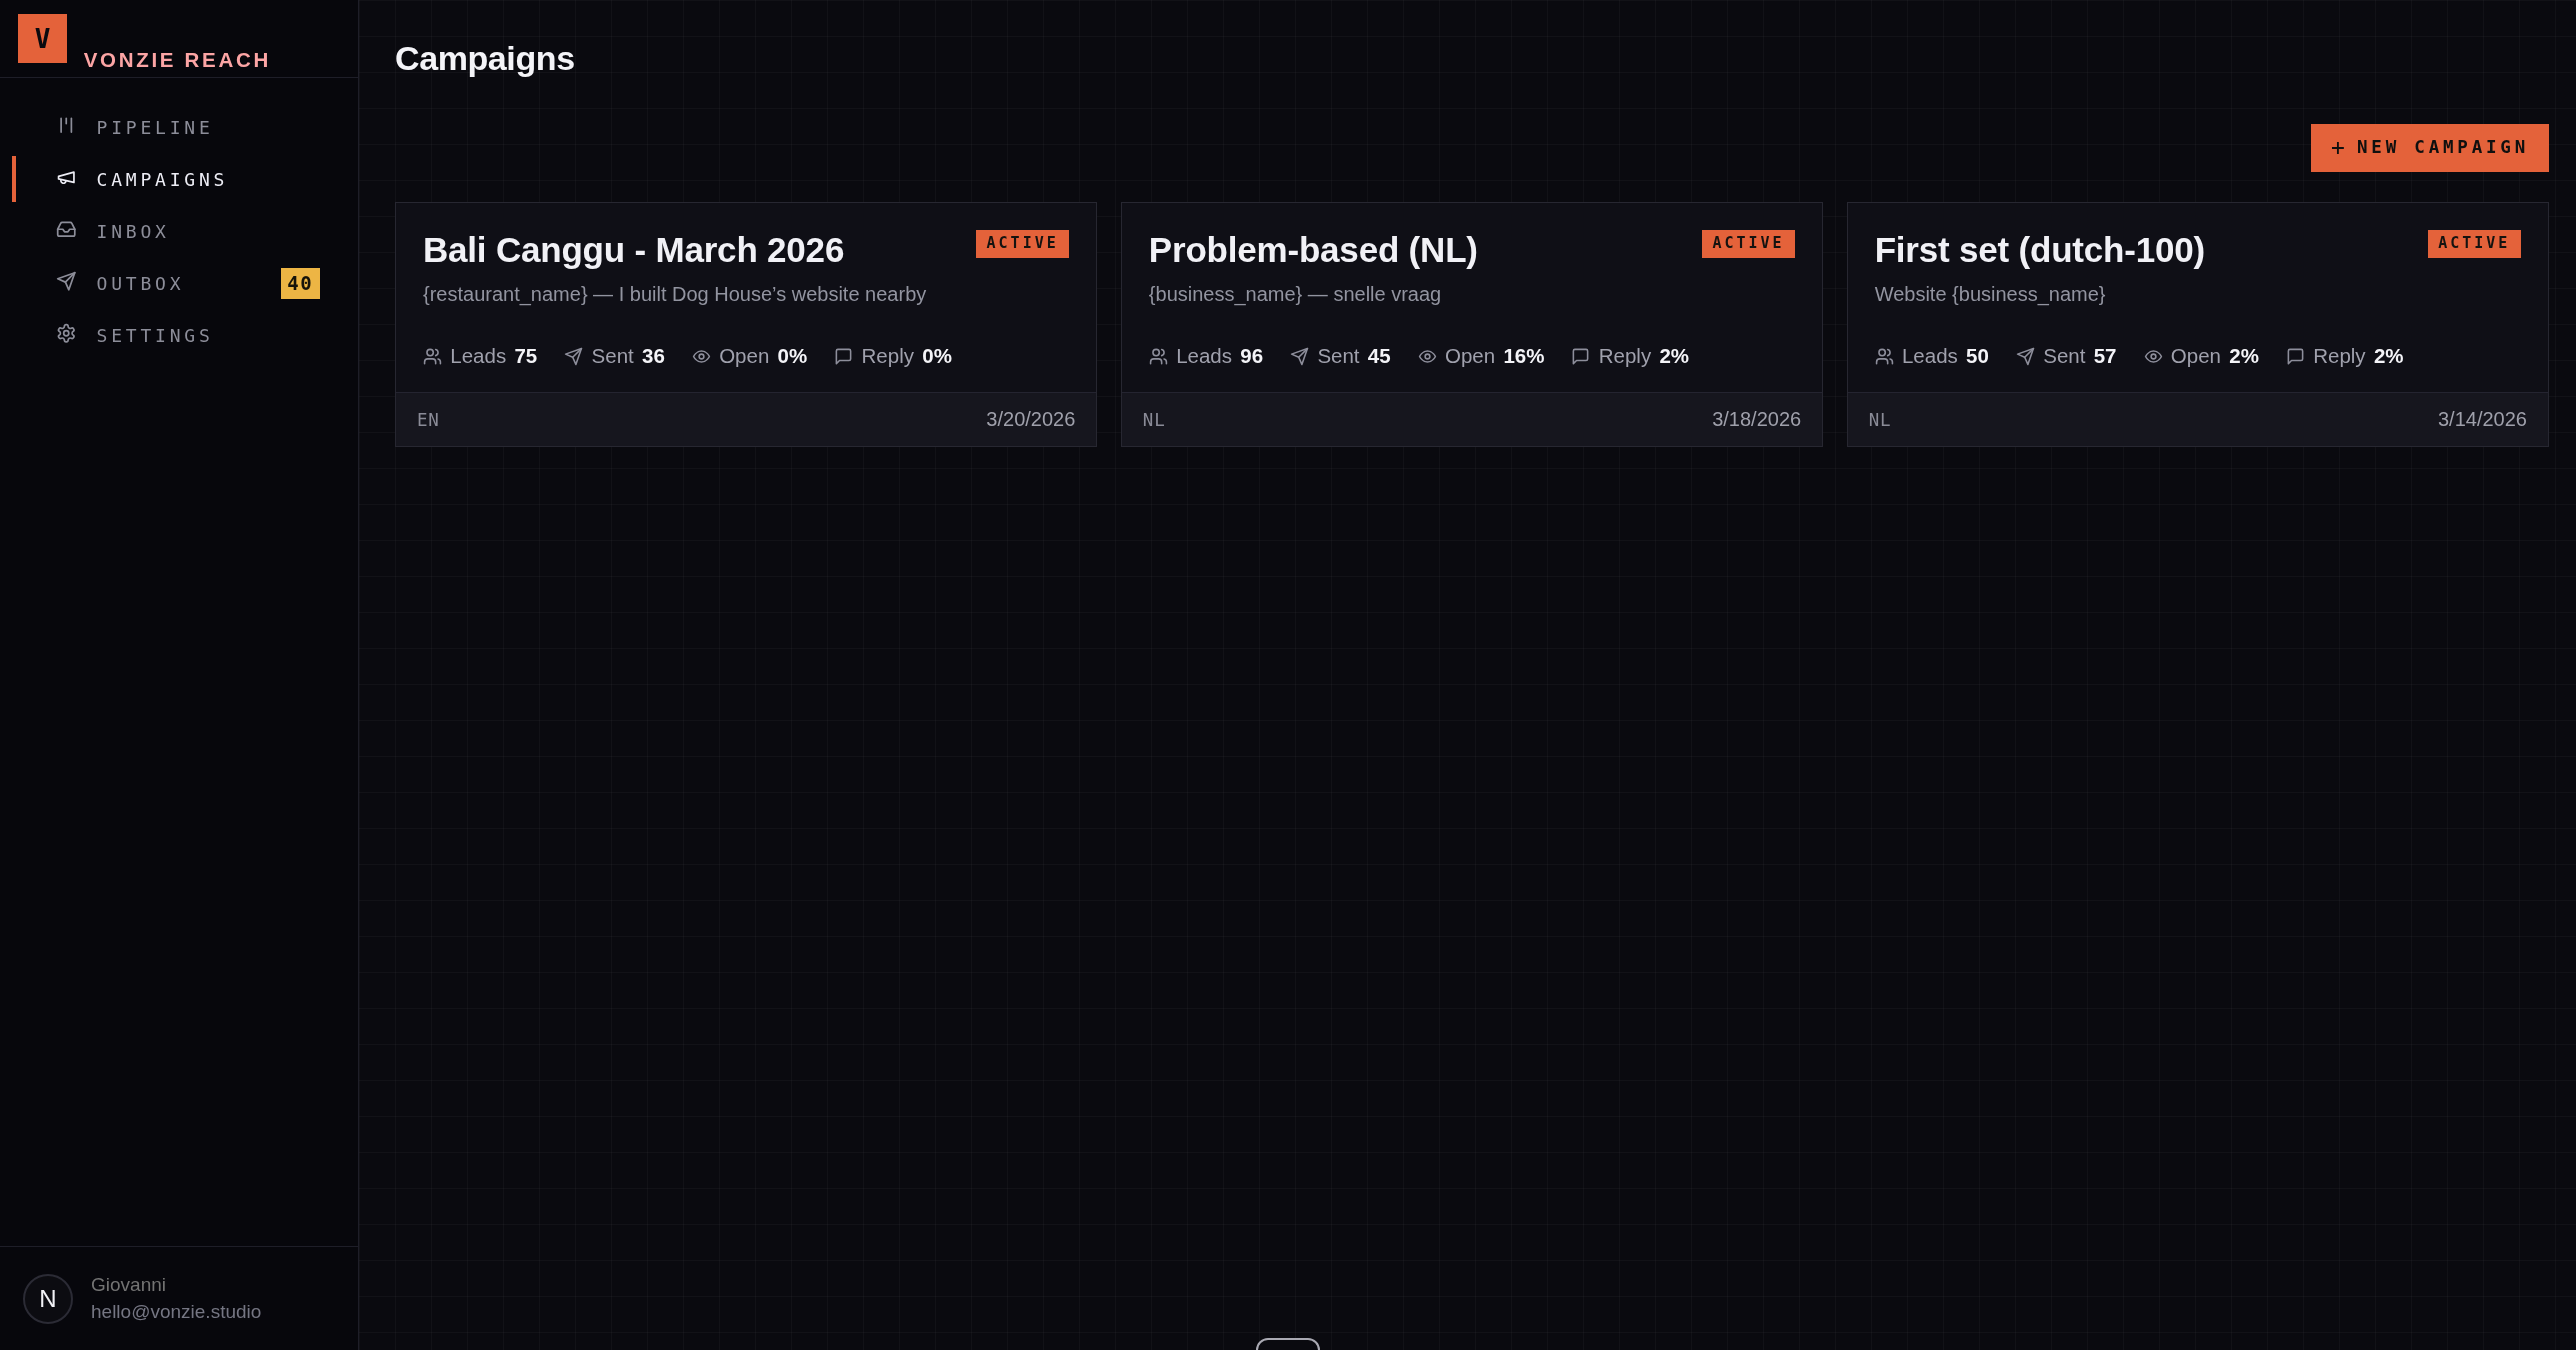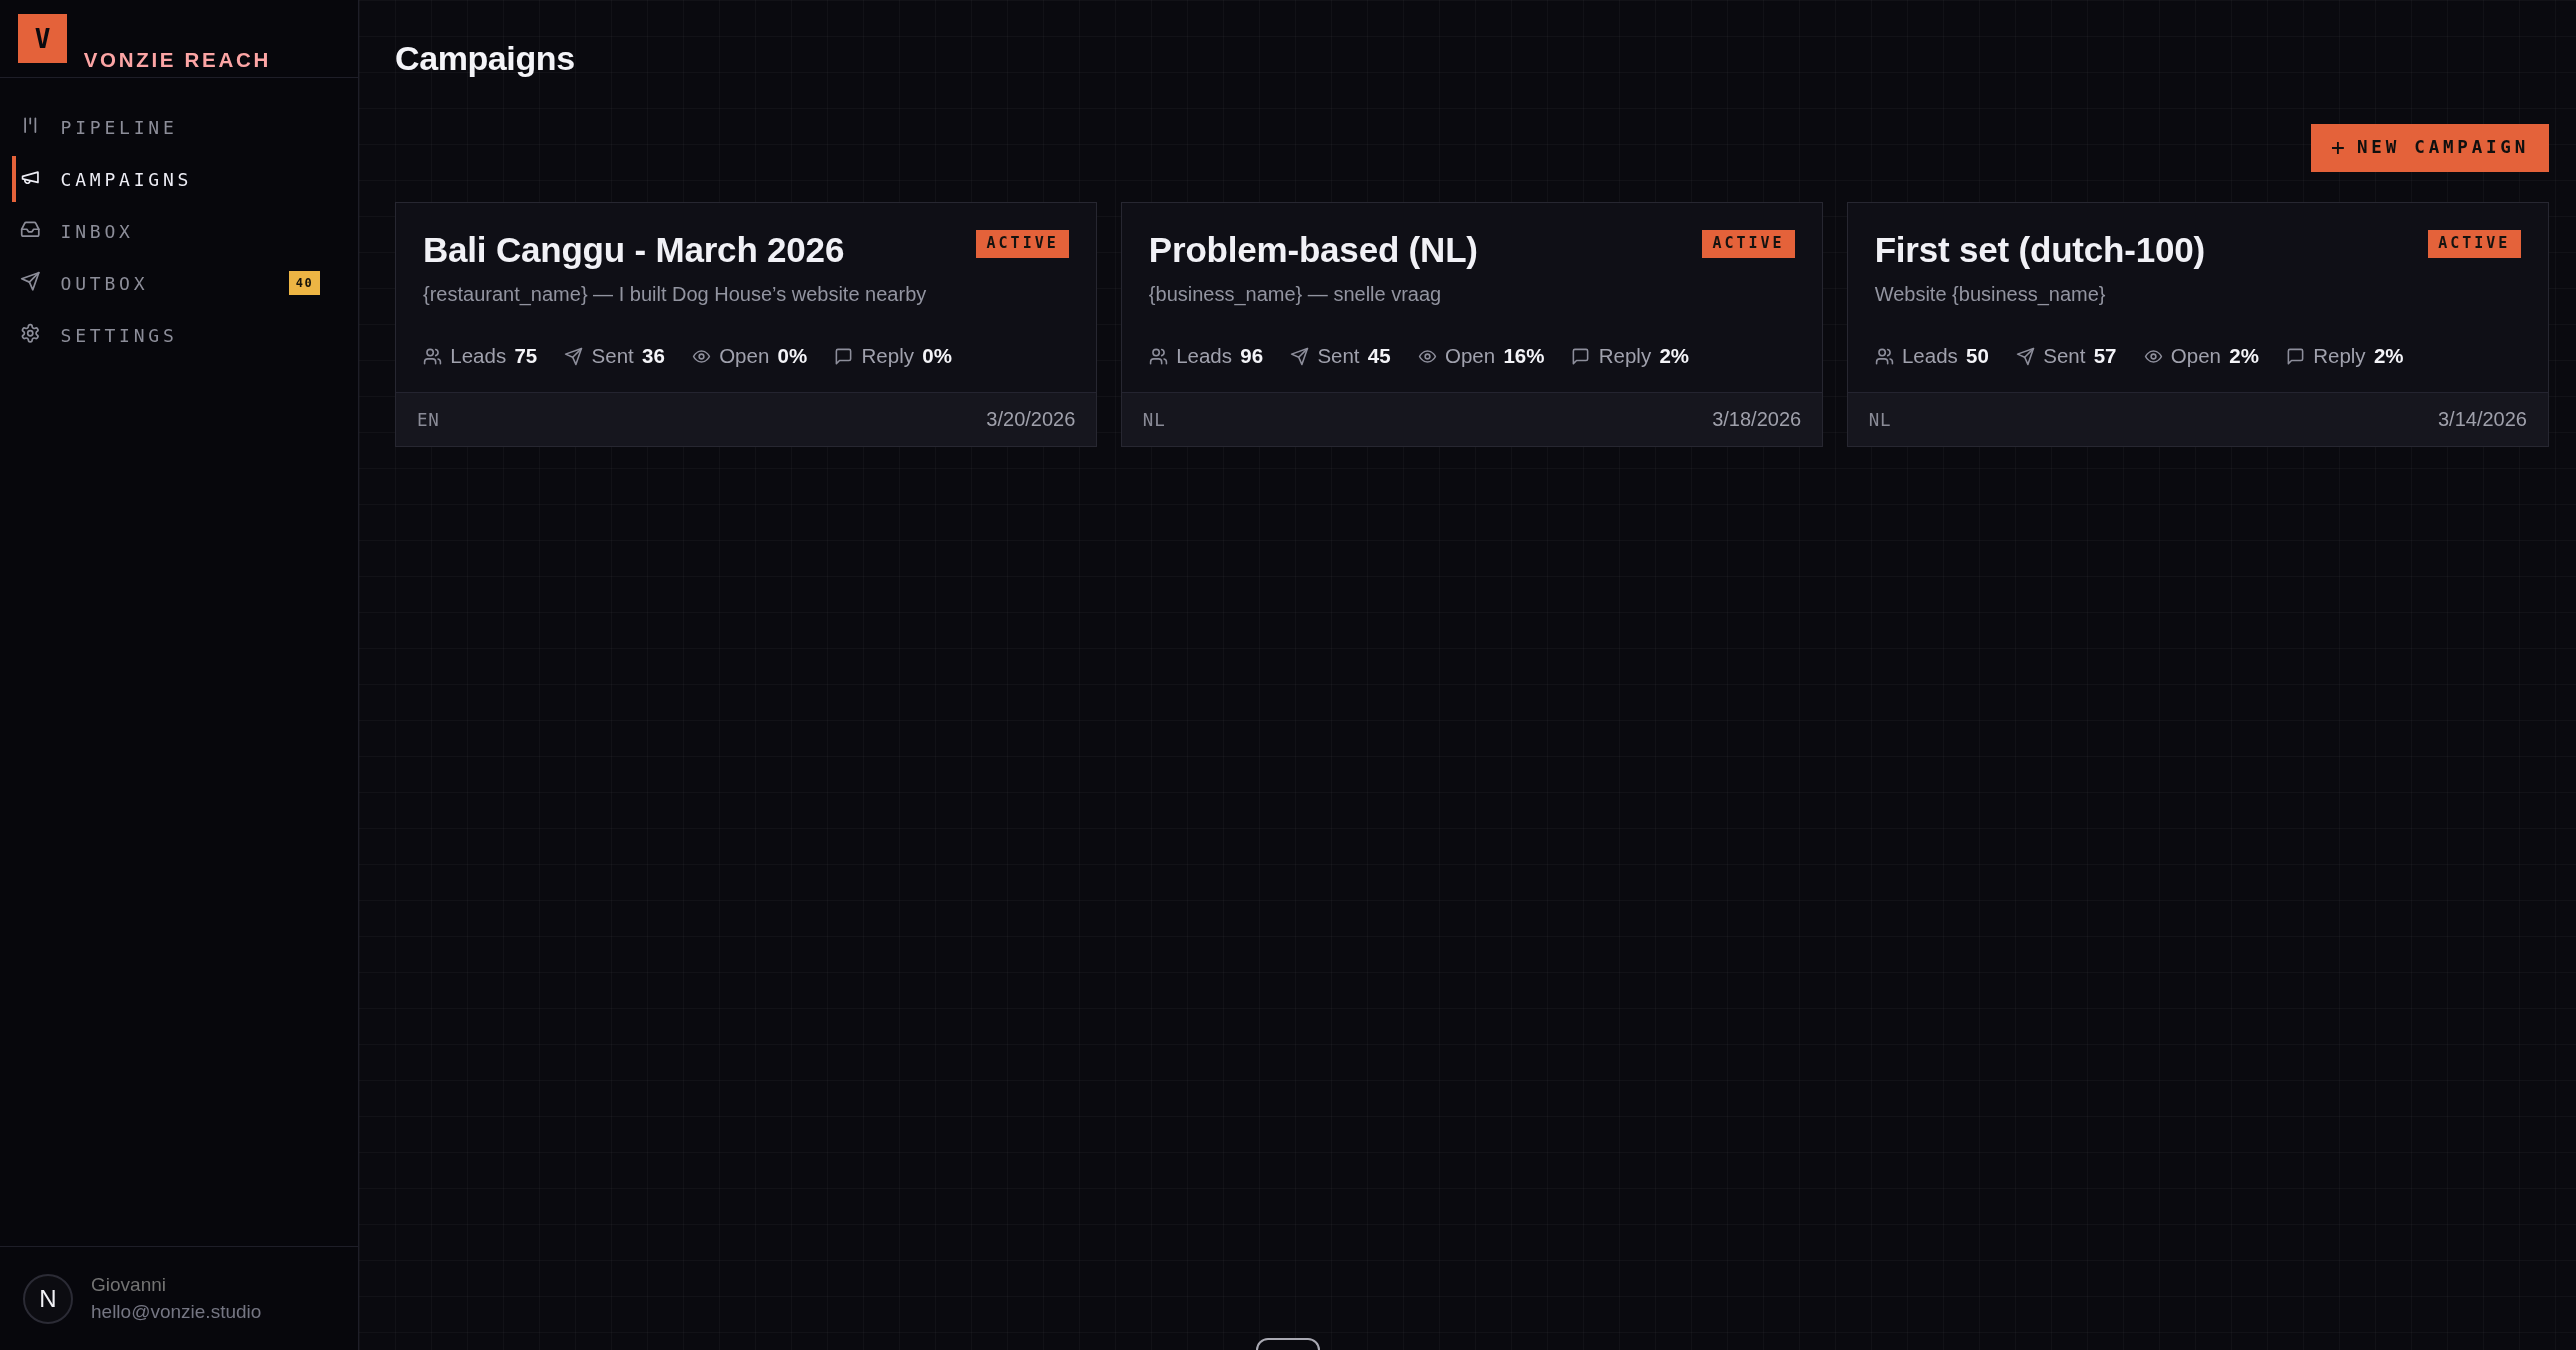--- a/index.html
+++ b/index.html
@@ -36,7 +36,7 @@
   .nav-item {
     position:relative;
     display:flex; align-items:center; gap:20px;
-    height:52px; padding-left:20px; padding-right:0;
+    height:52px; padding-left:56px; padding-right:0;
     color:#8c8d99; cursor:pointer;
     font-family:"DejaVu Sans Mono","Liberation Mono",monospace;
     font-size:18px; letter-spacing:3.8px;

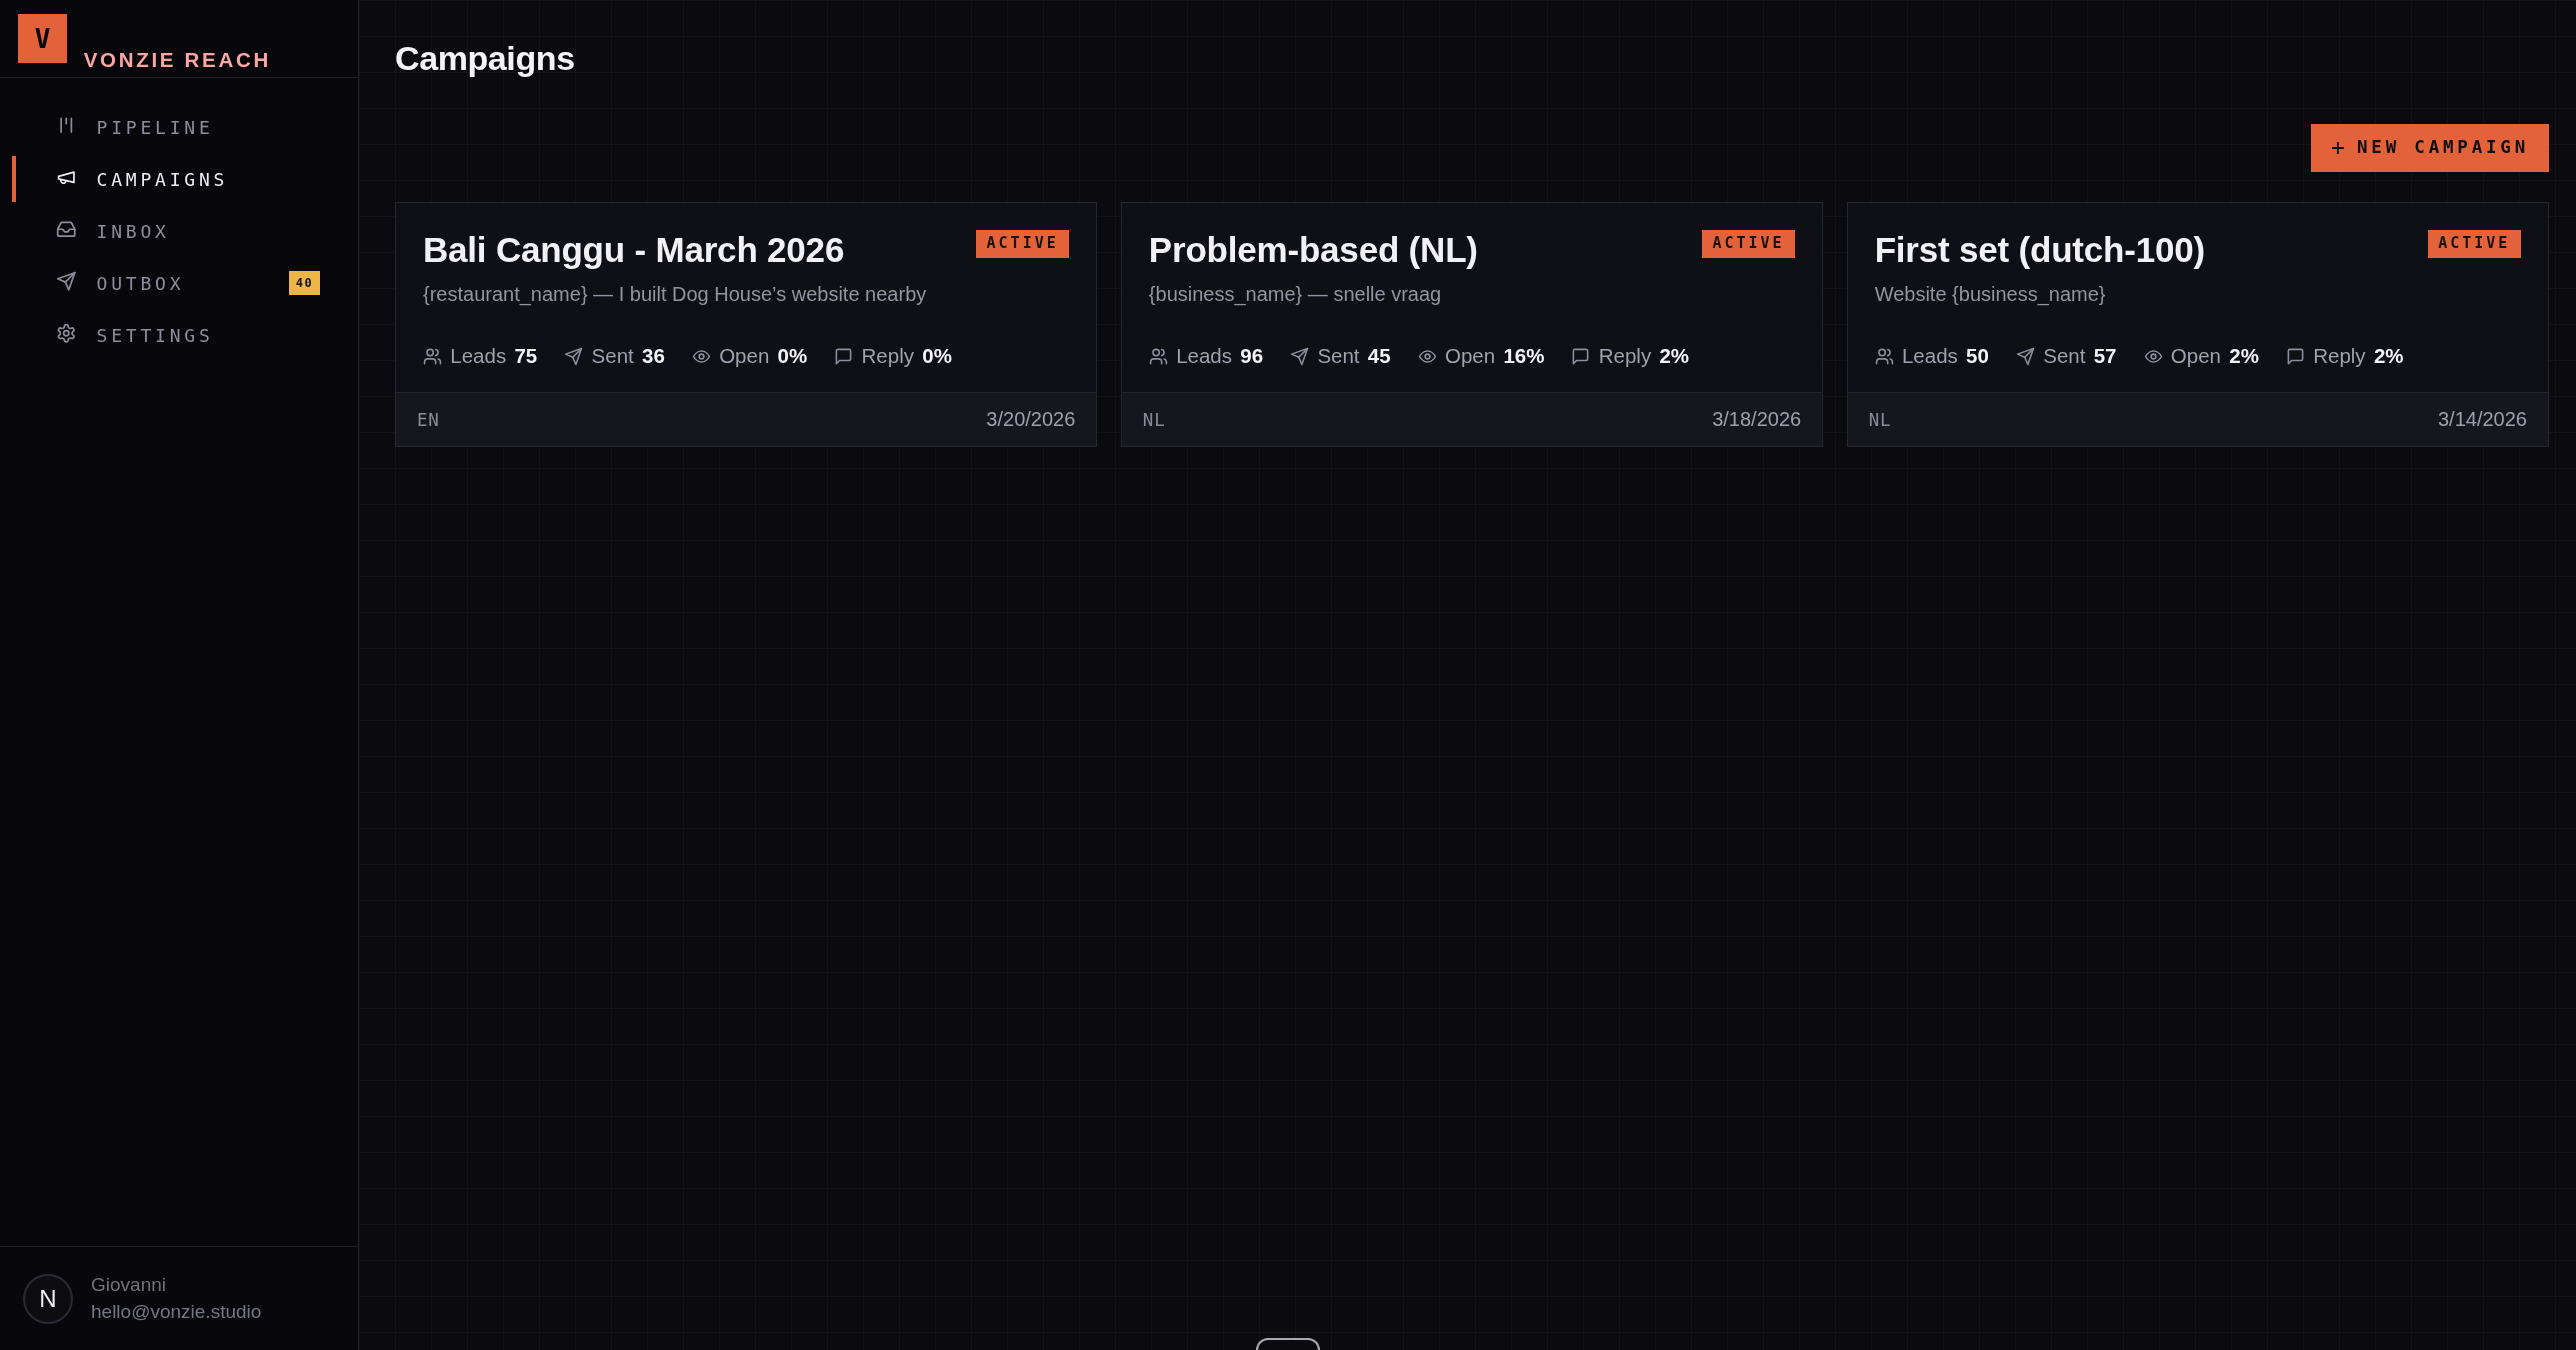--- a/index.html
+++ b/index.html
@@ -50,7 +50,7 @@
   .nav-badge {
     margin-left:auto; margin-right:38px;
     background:#edb544; color:#16130a;
-    font-size:12px; font-weight:bold; letter-spacing:1.5px;
+    font-size:19px; font-weight:bold; letter-spacing:1.5px;
     padding:6px 6.8px; line-height:1;
   }
   .user-box {

